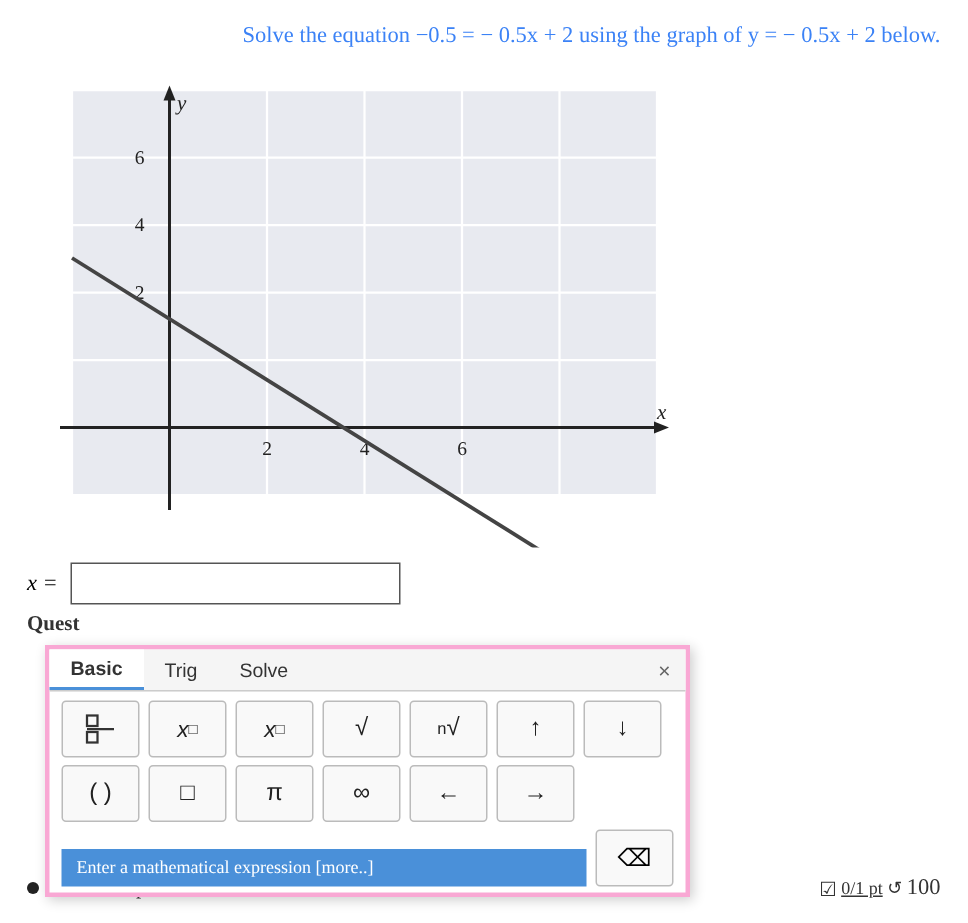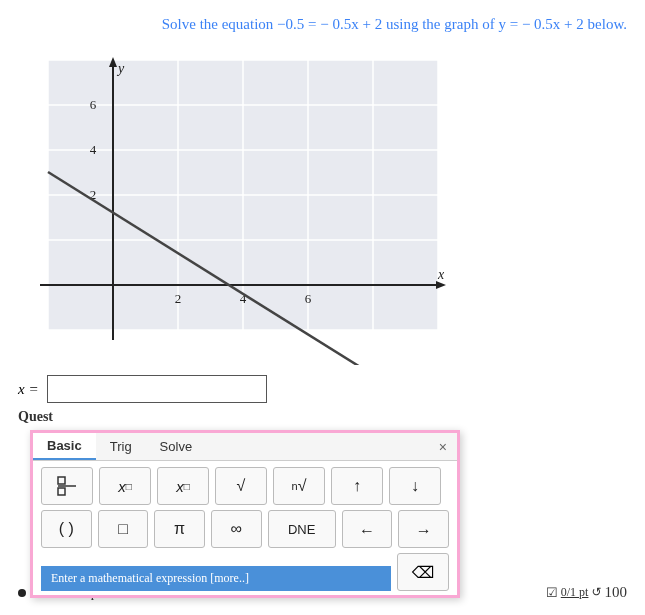--- a/index.html
+++ b/index.html
@@ -286,7 +286,6 @@
         <button class="kb-btn">□</button>
         <button class="kb-btn">π</button>
         <button class="kb-btn">∞</button>
-        <button class="kb-btn kb-btn-wide" style="font-size:13px;">DNE</button>
         <button class="kb-btn kb-btn-arrow">←</button>
         <button class="kb-btn kb-btn-arrow">→</button>
       </div>

